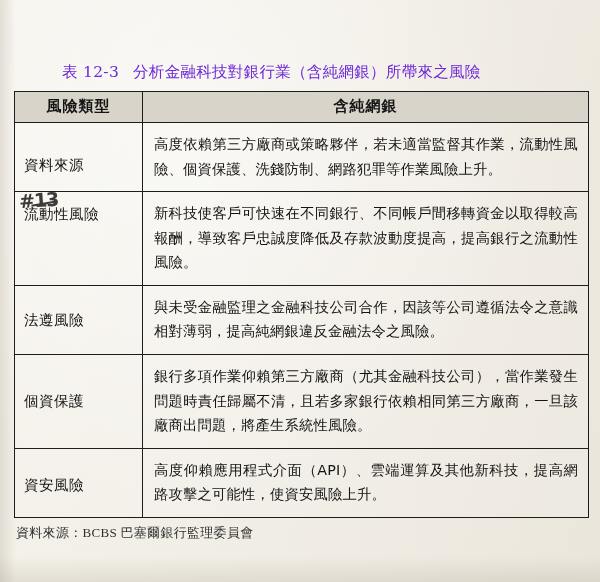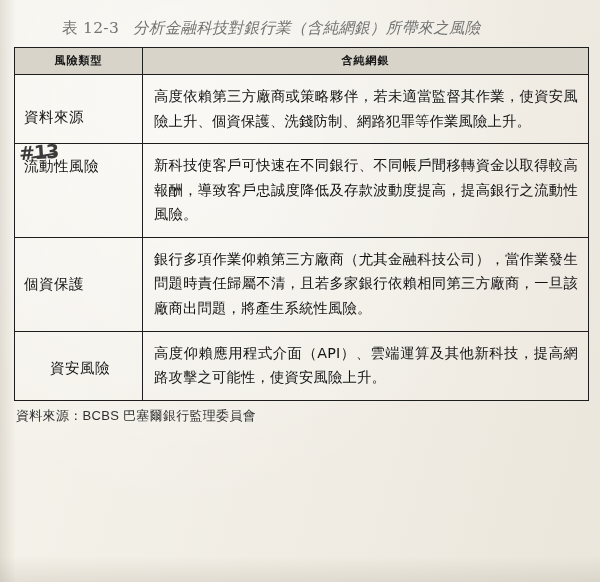--- a/index.html
+++ b/index.html
@@ -42,10 +42,11 @@
     align-items: center;
     gap: 14px;
     font-size: 15.5px;
-    color: #737373;
+    color: #6d28d9;
     padding: 18px 0 8px 62px;
     letter-spacing: 0.3px;
     font-family: "DejaVu Serif", serif;
+    margin-top: 44px;
   }
   .caption .cap-num {
     font-family: "DejaVu Serif", serif;

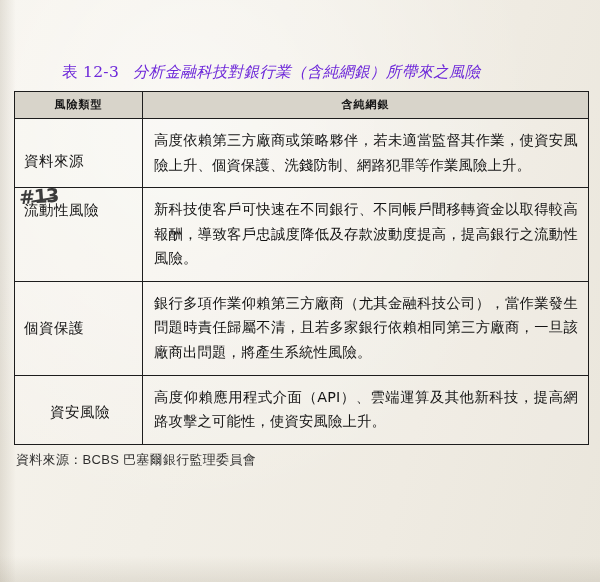--- a/index.html
+++ b/index.html
@@ -55,7 +55,6 @@
   .caption .cap-text {
     white-space: nowrap;
     font-family: "DejaVu Serif", serif;
-    font-style: italic;
   }
 
   table.risk {

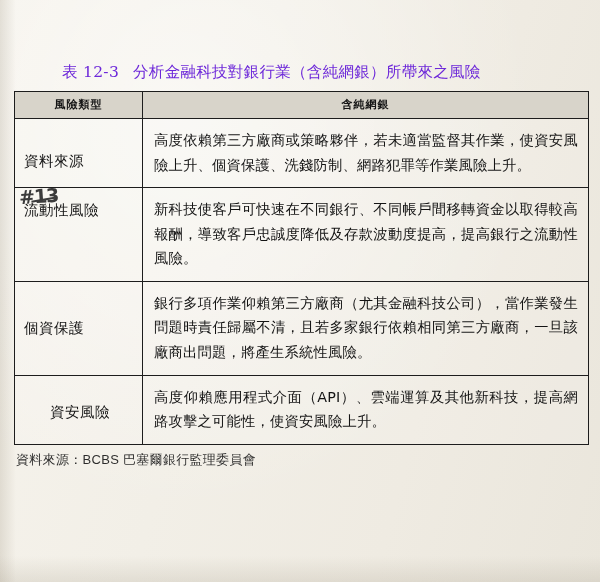--- a/index.html
+++ b/index.html
@@ -76,7 +76,7 @@
     background: #d8d4ca;
     text-align: center;
     font-weight: bold;
-    font-size: 11px;
+    font-size: 15px;
     padding: 5px 0 6px;
     letter-spacing: 1px;
     font-family: "DejaVu Sans", sans-serif;

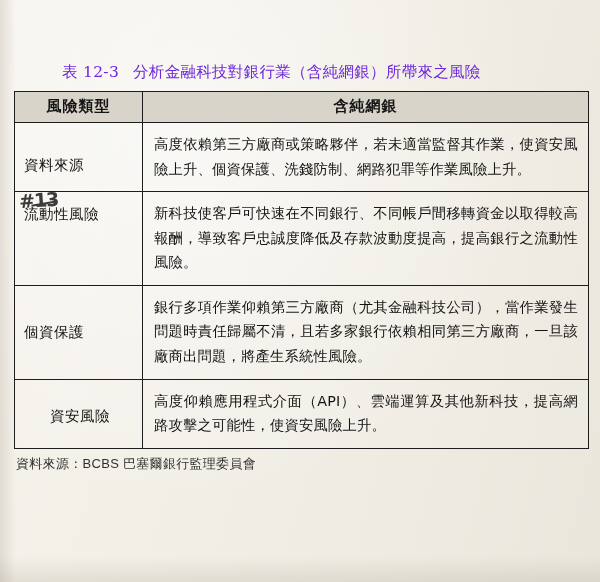--- a/index.html
+++ b/index.html
@@ -173,7 +173,7 @@
         <td class="type">
           <span class="type-label">資料來源</span>
         </td>
-        <td class="desc">高度依賴第三方廠商或策略夥伴，若未適當監督其作業，使資安風險上升、個資保護、洗錢防制、網路犯罪等作業風險上升。</td>
+        <td class="desc">高度依賴第三方廠商或策略夥伴，若未適當監督其作業，流動性風險、個資保護、洗錢防制、網路犯罪等作業風險上升。</td>
       </tr>
       <tr class="r2">
         <td class="type">

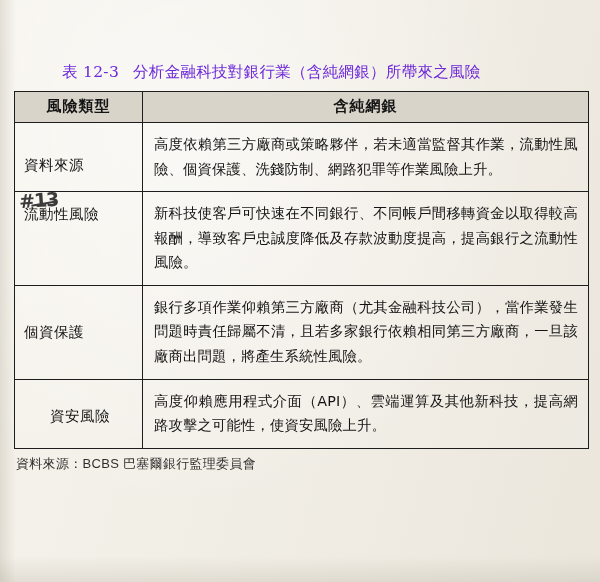--- a/index.html
+++ b/index.html
@@ -182,6 +182,12 @@
         </td>
         <td class="desc">新科技使客戶可快速在不同銀行、不同帳戶間移轉資金以取得較高報酬，導致客戶忠誠度降低及存款波動度提高，提高銀行之流動性風險。</td>
       </tr>
+      <tr class="r3">
+        <td class="type">
+          <span class="type-label">法遵風險</span>
+        </td>
+        <td class="desc">與未受金融監理之金融科技公司合作，因該等公司遵循法令之意識相對薄弱，提高純網銀違反金融法令之風險。</td>
+      </tr>
       <tr class="r5">
         <td class="type">
           <span class="type-label">個資保護</span>

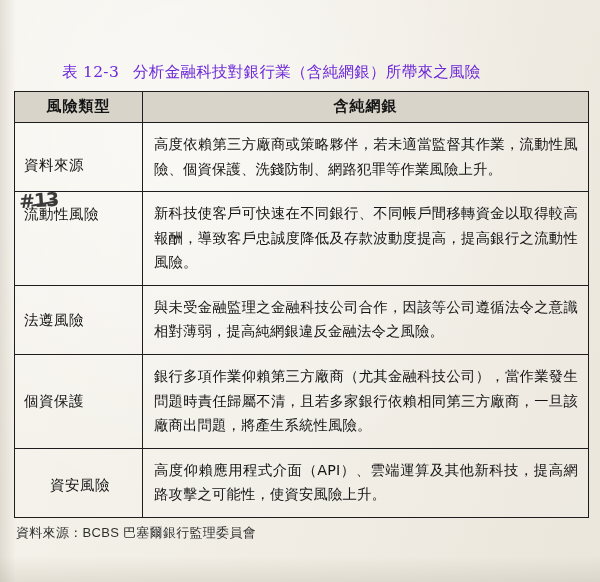--- a/index.html
+++ b/index.html
@@ -105,7 +105,7 @@
   tr.r3 td.type .type-label { padding-top: 14px; }
   tr.r4 td.type .type-label { padding-top: 14px; }
   tr.r5 td.type .type-label { padding-top: 26px; }
-  tr.r6 td.type .type-label { padding-top: 16px; text-align: center; }
+  tr.r6 td.type .type-label { padding-top: 16px; }
 
   
   .handwrite {

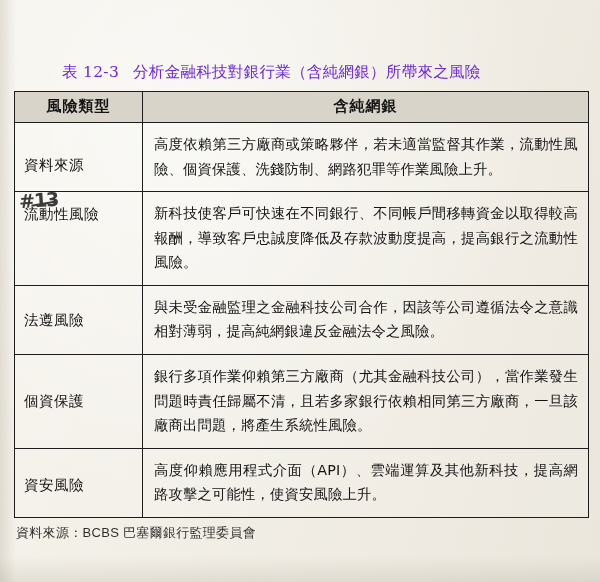--- a/index.html
+++ b/index.html
@@ -134,7 +134,7 @@
   }
 
   .source {
-    font-family: Liberation Sans, sans-serif;
+    font-family: Liberation Serif, serif;
     font-size: 13px;
     color: #1c1c1c;
     padding: 6px 0 0 16px;

